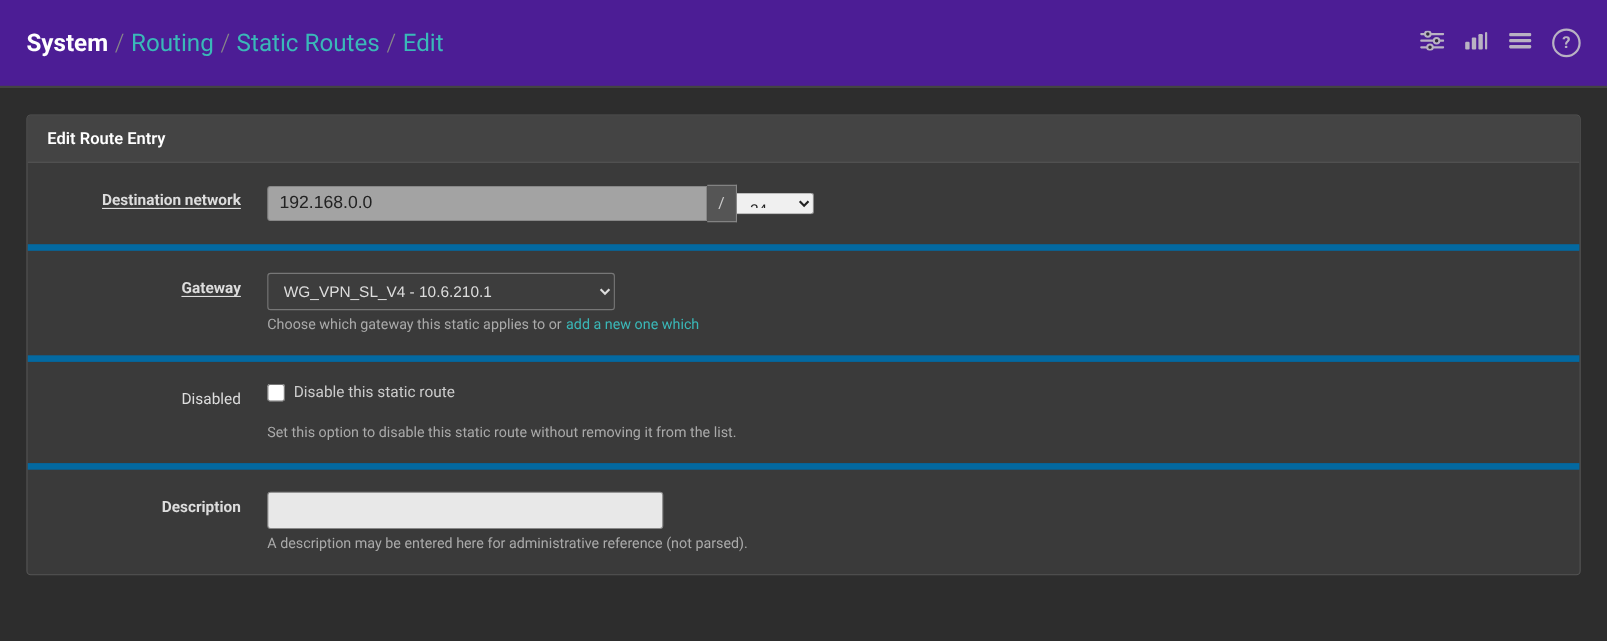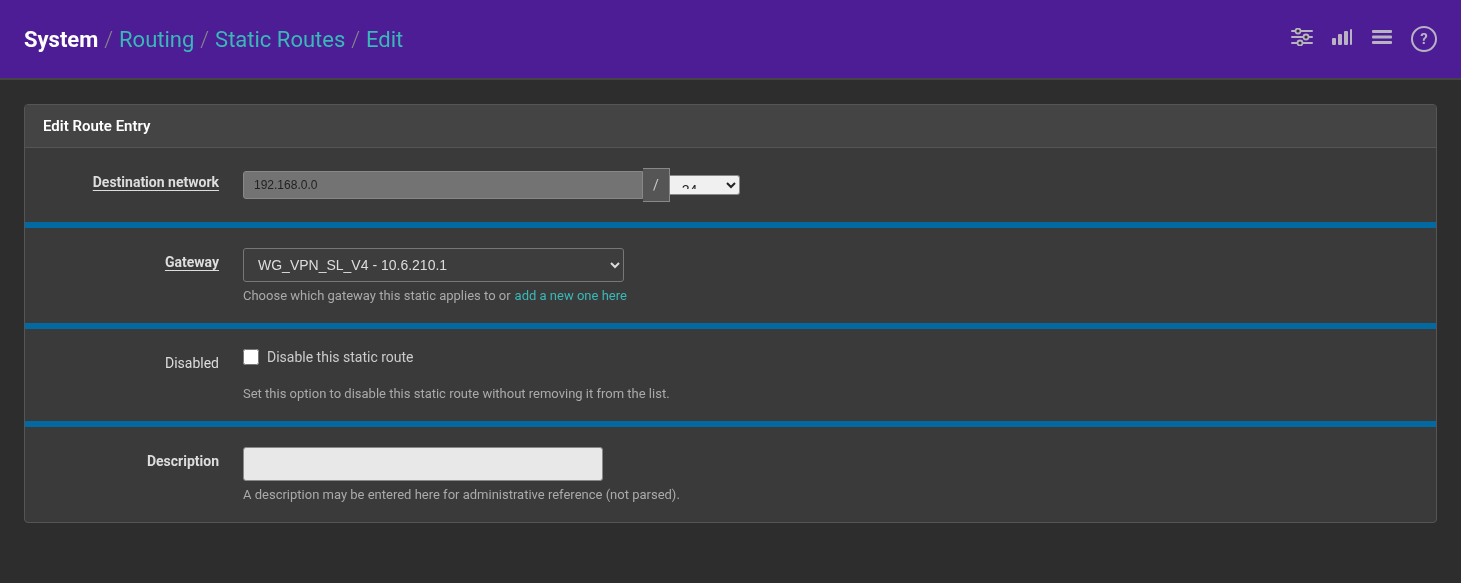--- a/index.html
+++ b/index.html
@@ -123,10 +123,10 @@
     .dest-network-input {
       width: 400px;
       padding: 6px 10px;
-      background: #737373;
+      background: #a3a3a3;
       border: 1px solid #888;
       border-radius: 3px 0 0 3px;
-      font-size: 12px;
+      font-size: 16px;
       color: #222;
       outline: none;
     }

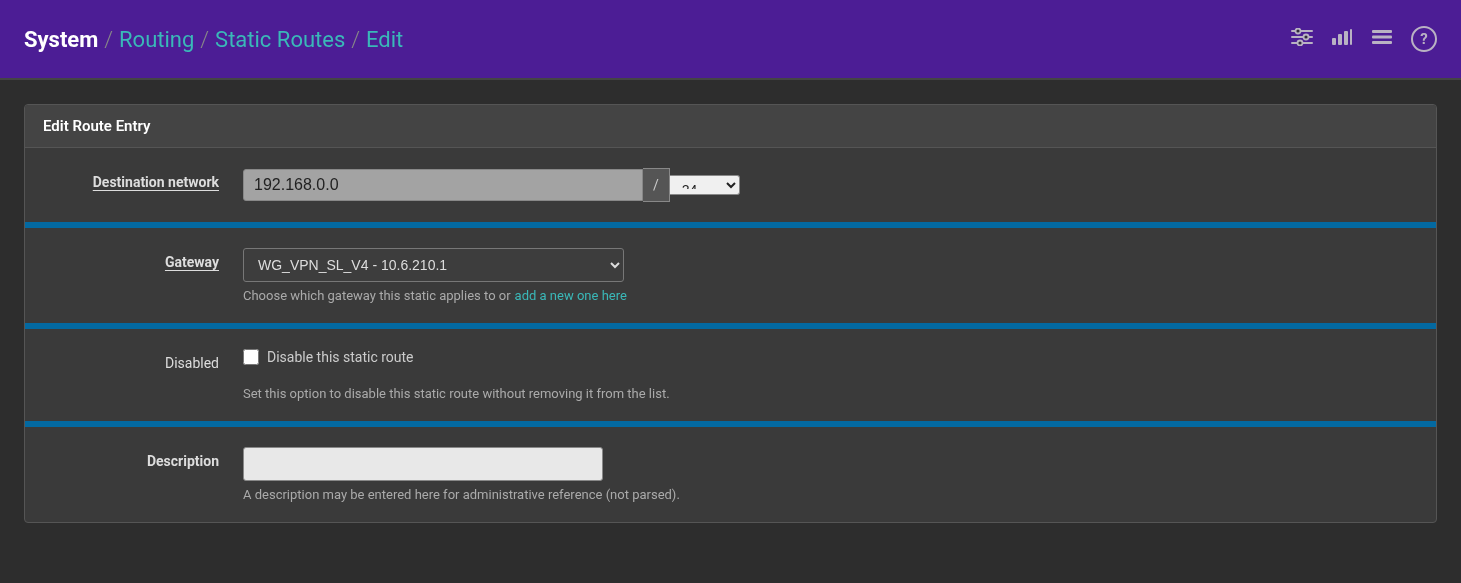--- a/index.html
+++ b/index.html
@@ -161,7 +161,7 @@
 
     
     .gateway-select {
-      width: 381px;
+      width: 316px;
       padding: 6px 10px;
       background: #3d3d3d;
       border: 1px solid #777;

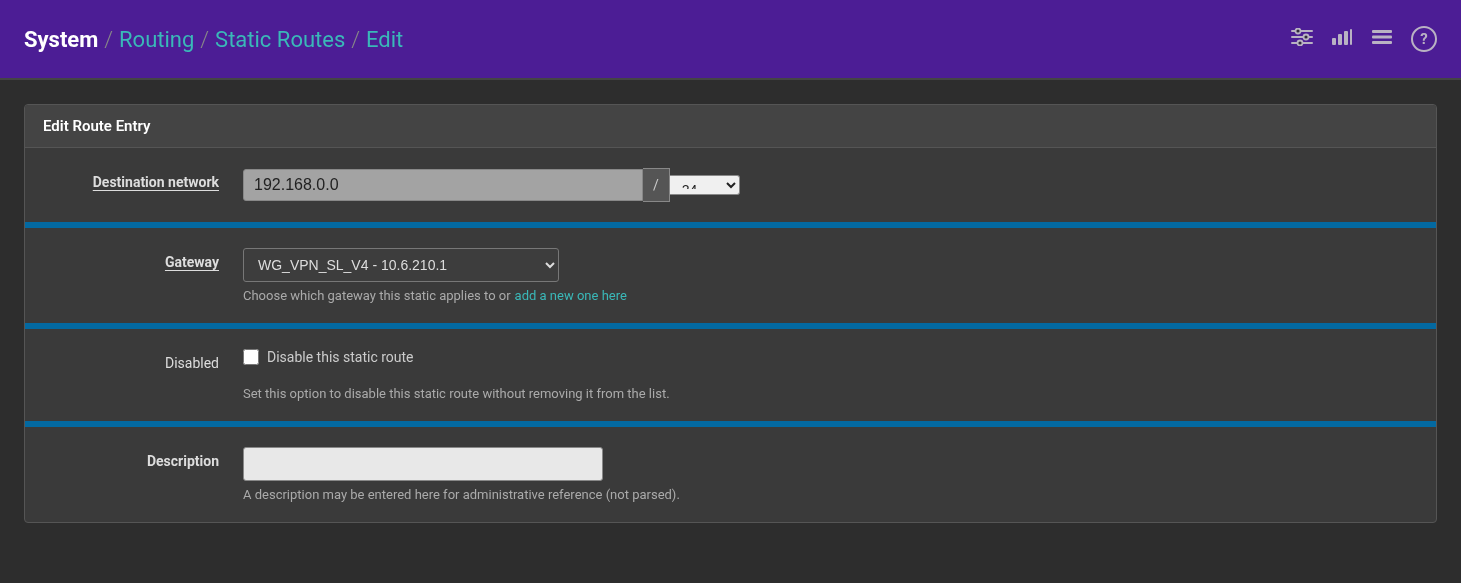--- a/index.html
+++ b/index.html
@@ -294,7 +294,7 @@
         </select>
         <div class="gateway-help">
           <span>Choose which gateway this static applies to or</span>
-          <a class="add-link">add a new one here</a>
+          <a class="add-link">add a new one which</a>
         </div>
       </div>
     </div>

